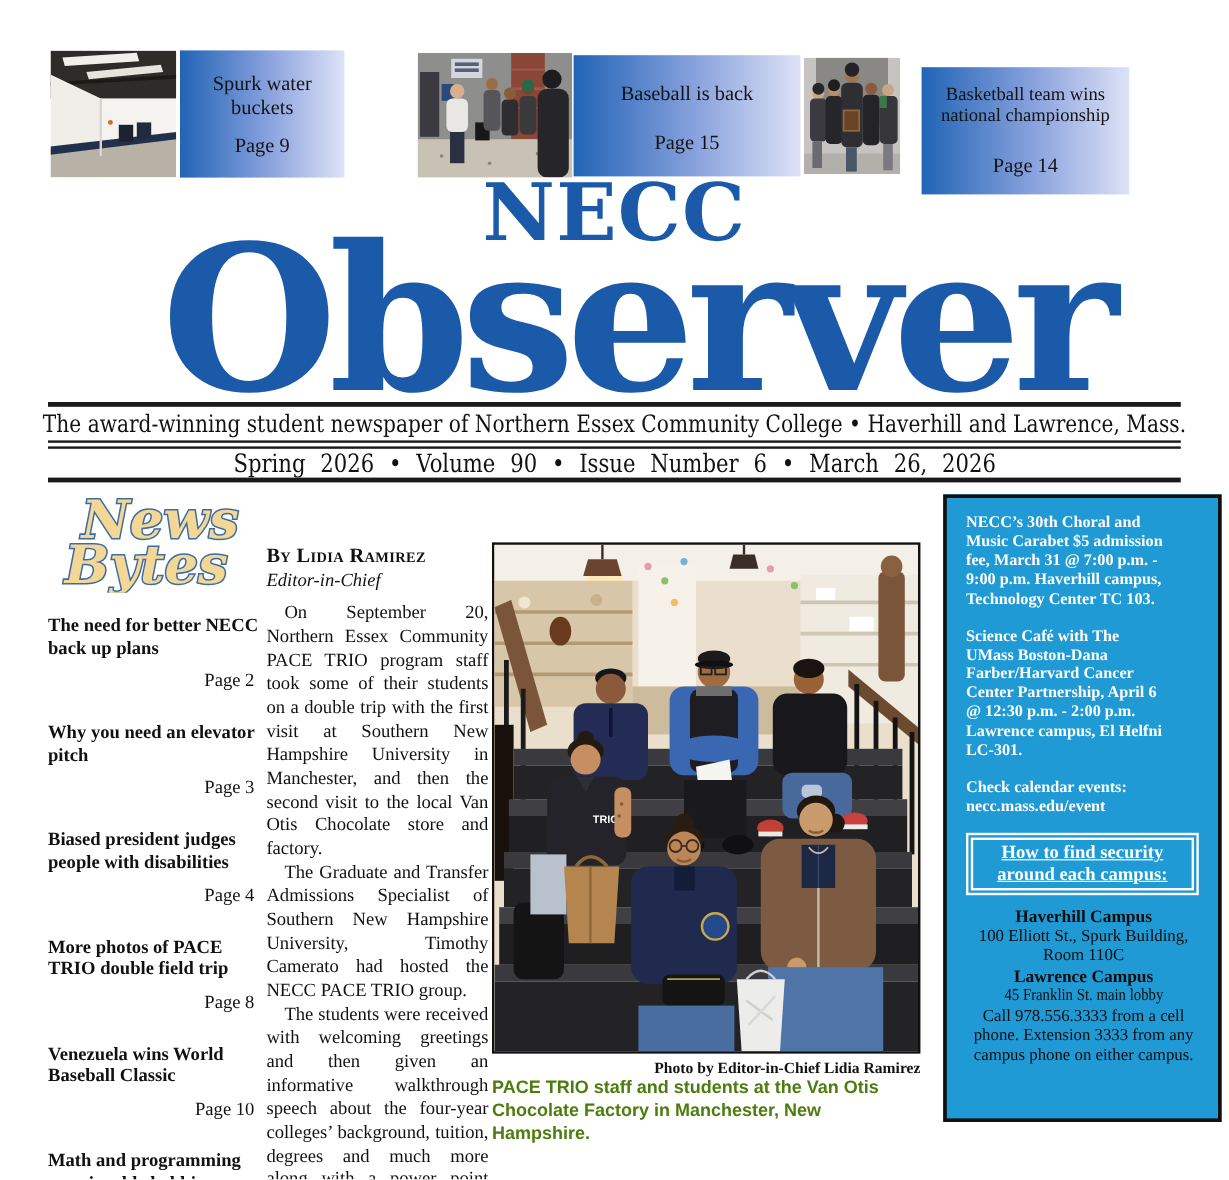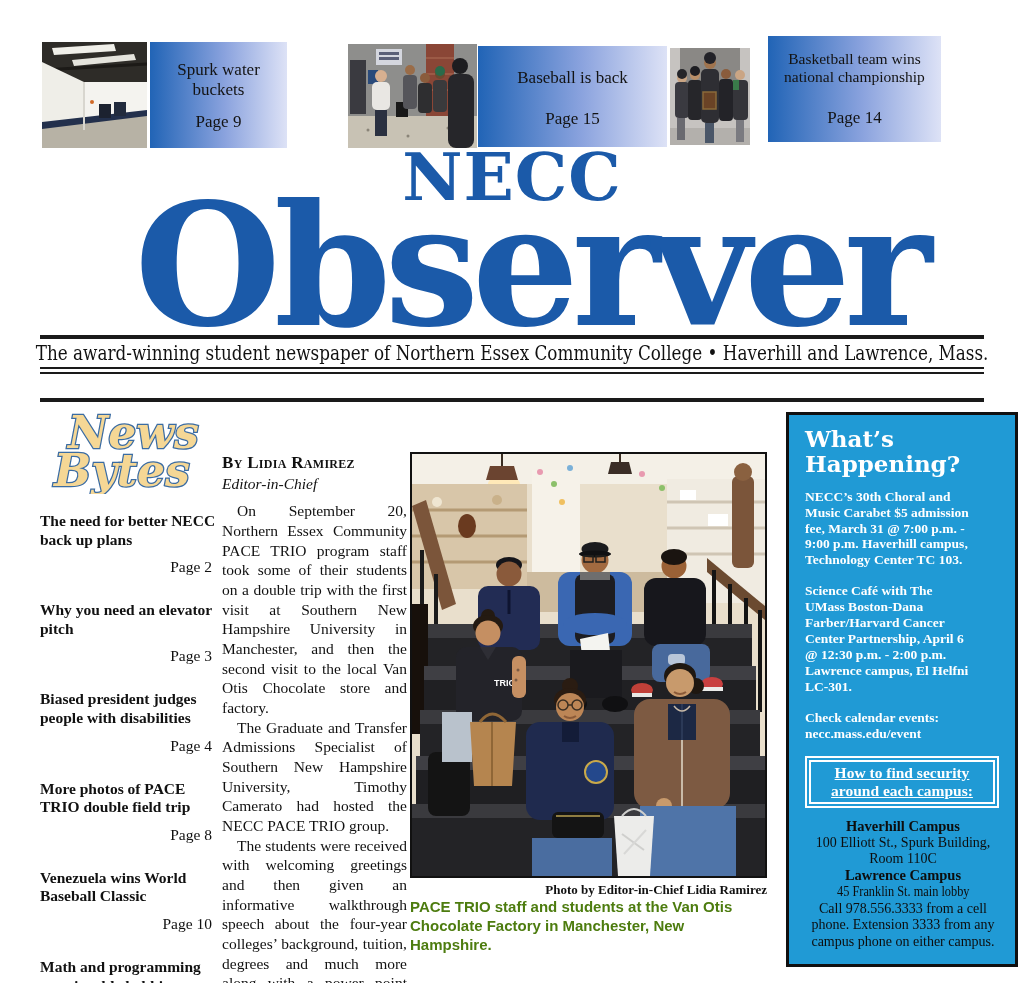--- a/index.html
+++ b/index.html
@@ -154,7 +154,7 @@
         <rect x="66" y="72" width="8" height="22" fill="#7a7a80"></rect>
     </svg>
   </div>
-  <div class="teaser-box" id="teaser-box-3" style="left:768px;top:36px;width:173px;height:106px;padding:14px 0 12px 0;box-sizing:border-box;">
+  <div class="teaser-box" id="teaser-box-3" style="left:768px;top:56px;width:173px;height:106px;padding:14px 0 12px 0;box-sizing:border-box;">
     <span class="teaser-label">Basketball team wins national championship</span>
     <span class="teaser-page">Page 14</span>
   </div>

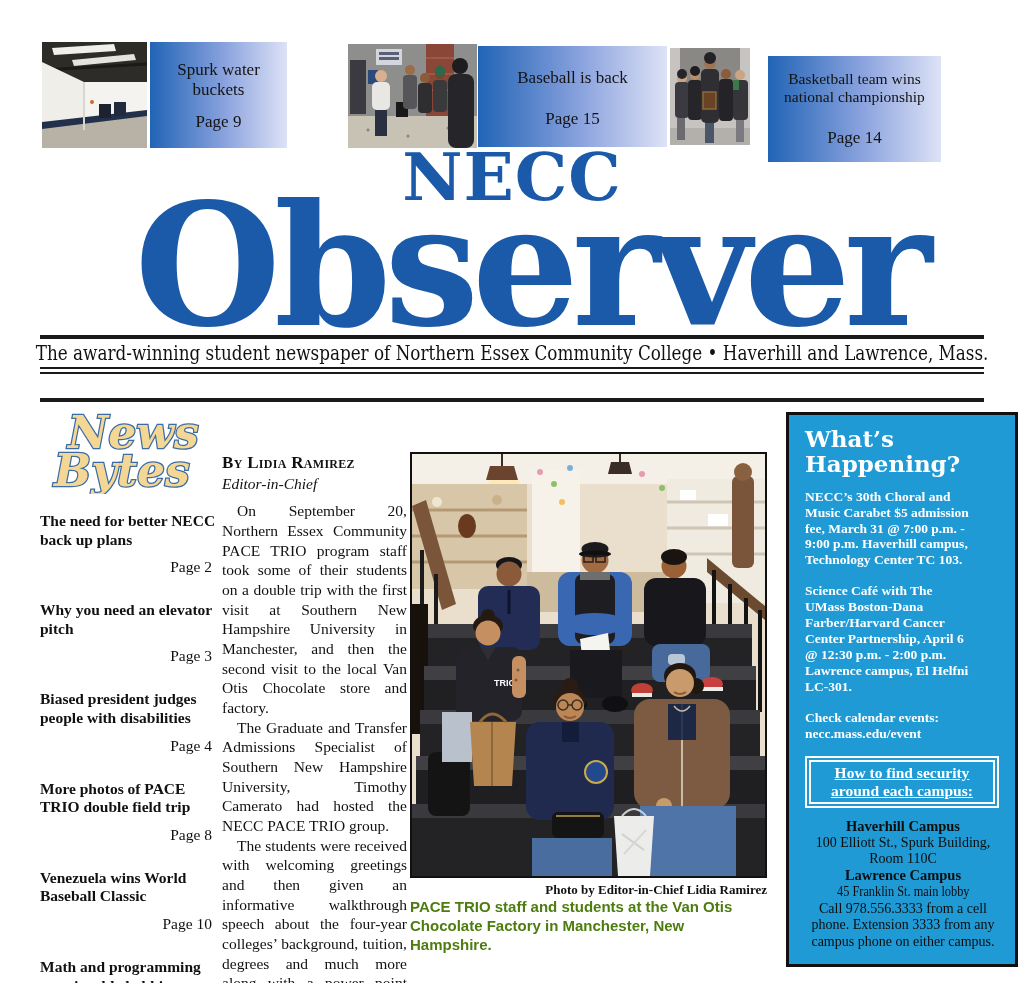--- a/index.html
+++ b/index.html
@@ -170,6 +170,9 @@
   </div>
   <div class="rule" style="top:367px;height:2px;"></div>
   <div class="rule" style="top:372px;height:2px;"></div>
+  <div class="centerline" style="top:374px;height:24px;">
+    <span class="dateline condensed">Spring 2026  •  Volume 90  •  Issue Number 6  •  March 26, 2026</span>
+  </div>
   <div class="rule" style="top:398px;height:4px;"></div>
 
   <div class="newsbytes">

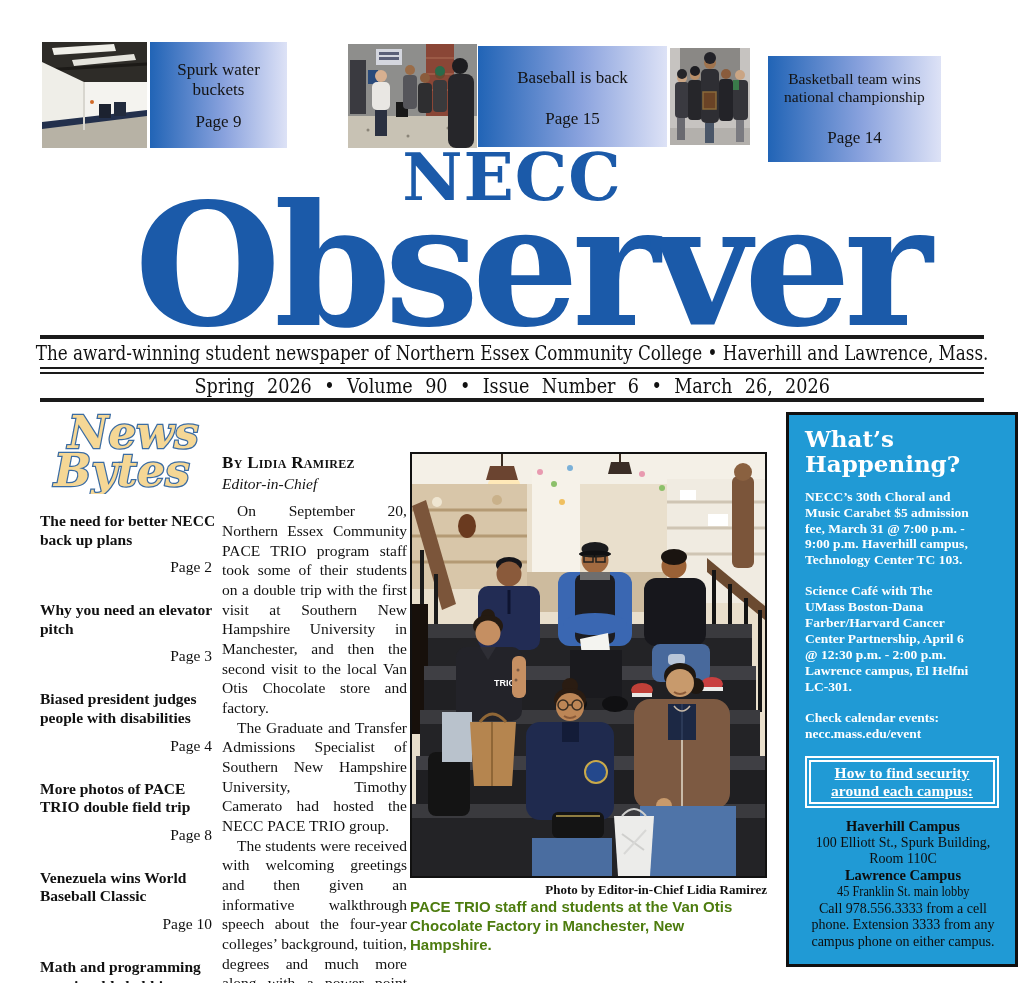--- a/index.html
+++ b/index.html
@@ -346,7 +346,6 @@
   <div class="photo-caption">PACE TRIO staff and students at the Van Otis Chocolate Factory in Manchester, New Hampshire.</div>
 
   <div class="sidebar">
-    <div class="sidebar-title">What’s Happening?</div>
     <div class="sidebar-event">NECC’s 30th Choral and Music Carabet $5 admission fee, March 31 @ 7:00 p.m. - 9:00 p.m. Haverhill campus, Technology Center TC 103.</div>
     <div class="sidebar-event">Science Café with The UMass Boston-Dana Farber/Harvard Cancer Center Partnership, April 6 @ 12:30 p.m. - 2:00 p.m. Lawrence campus, El Helfni LC-301.</div>
     <div class="sidebar-cal">

